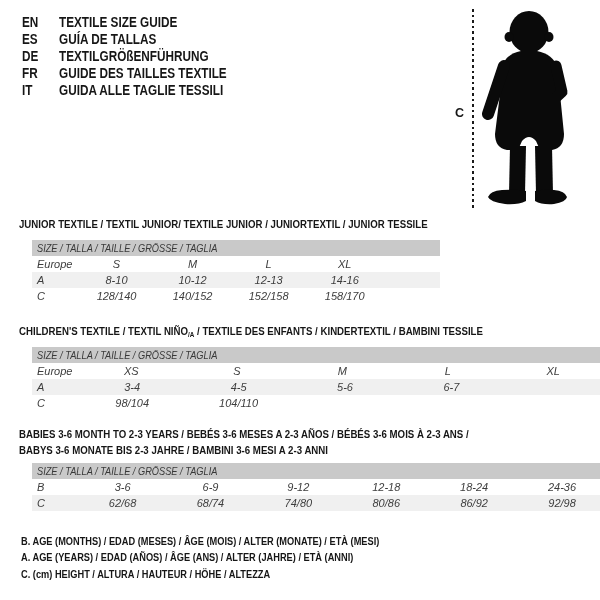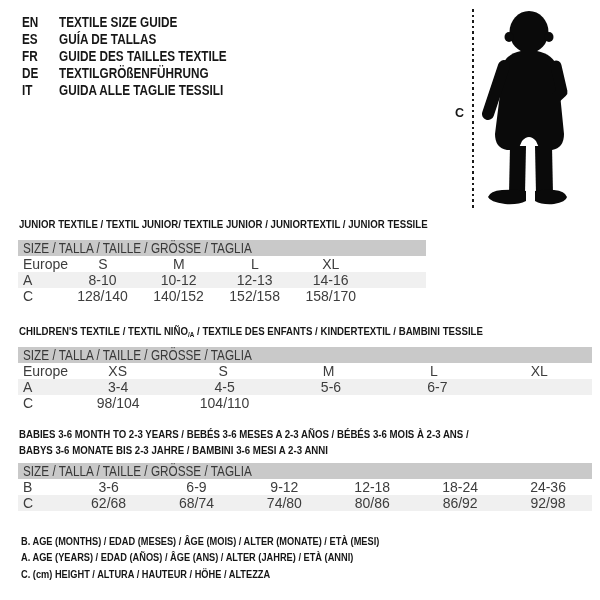--- a/index.html
+++ b/index.html
@@ -44,12 +44,12 @@
       <span class="cond">GUÍA DE TALLAS</span>
     </div>
     <div class="lang-row">
+      <span class="lang-code cond">DE</span>
+      <span class="cond">TEXTILGRÖßENFÜHRUNG</span>
+    </div>
+    <div class="lang-row">
       <span class="lang-code cond">FR</span>
       <span class="cond">GUIDE DES TAILLES TEXTILE</span>
-    </div>
-    <div class="lang-row">
-      <span class="lang-code cond">DE</span>
-      <span class="cond">TEXTILGRÖßENFÜHRUNG</span>
     </div>
     <div class="lang-row">
       <span class="lang-code cond">IT</span>

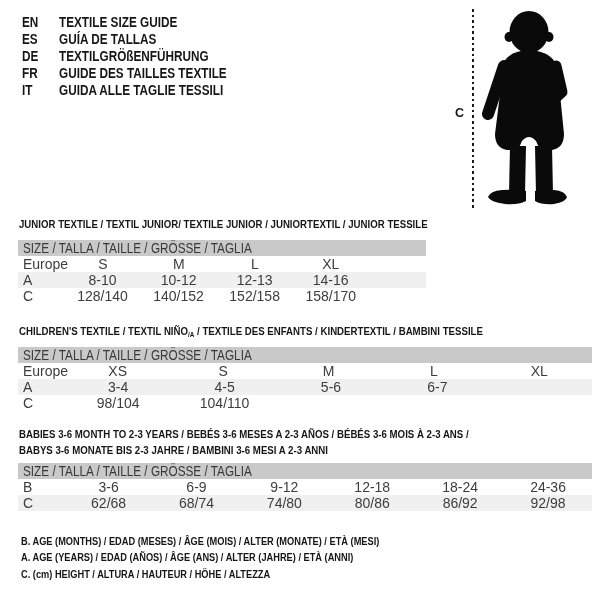--- a/index.html
+++ b/index.html
@@ -21,7 +21,7 @@
   
   .section-title{position:absolute;left:19px;font-weight:bold;font-size:11.5px;line-height:16px;color:#161616;white-space:nowrap;}
   .sub{font-size:7.5px;position:relative;top:2px;}
-  .size-table{position:absolute;left:18px;font-size:14px;color:#3d3d3d;}
+  .size-table{position:absolute;left:32px;font-size:11px;color:#3d3d3d;font-style:italic;}
   .size-header-bar{background:var(--hdr-bg,#c9c9c9);height:16px;line-height:16px;color:#383838;padding-left:5px;}
   .trow{display:flex;height:16px;line-height:16.5px;}
   .trow.shaded{background:var(--row-bg,#f0f0f0);}

